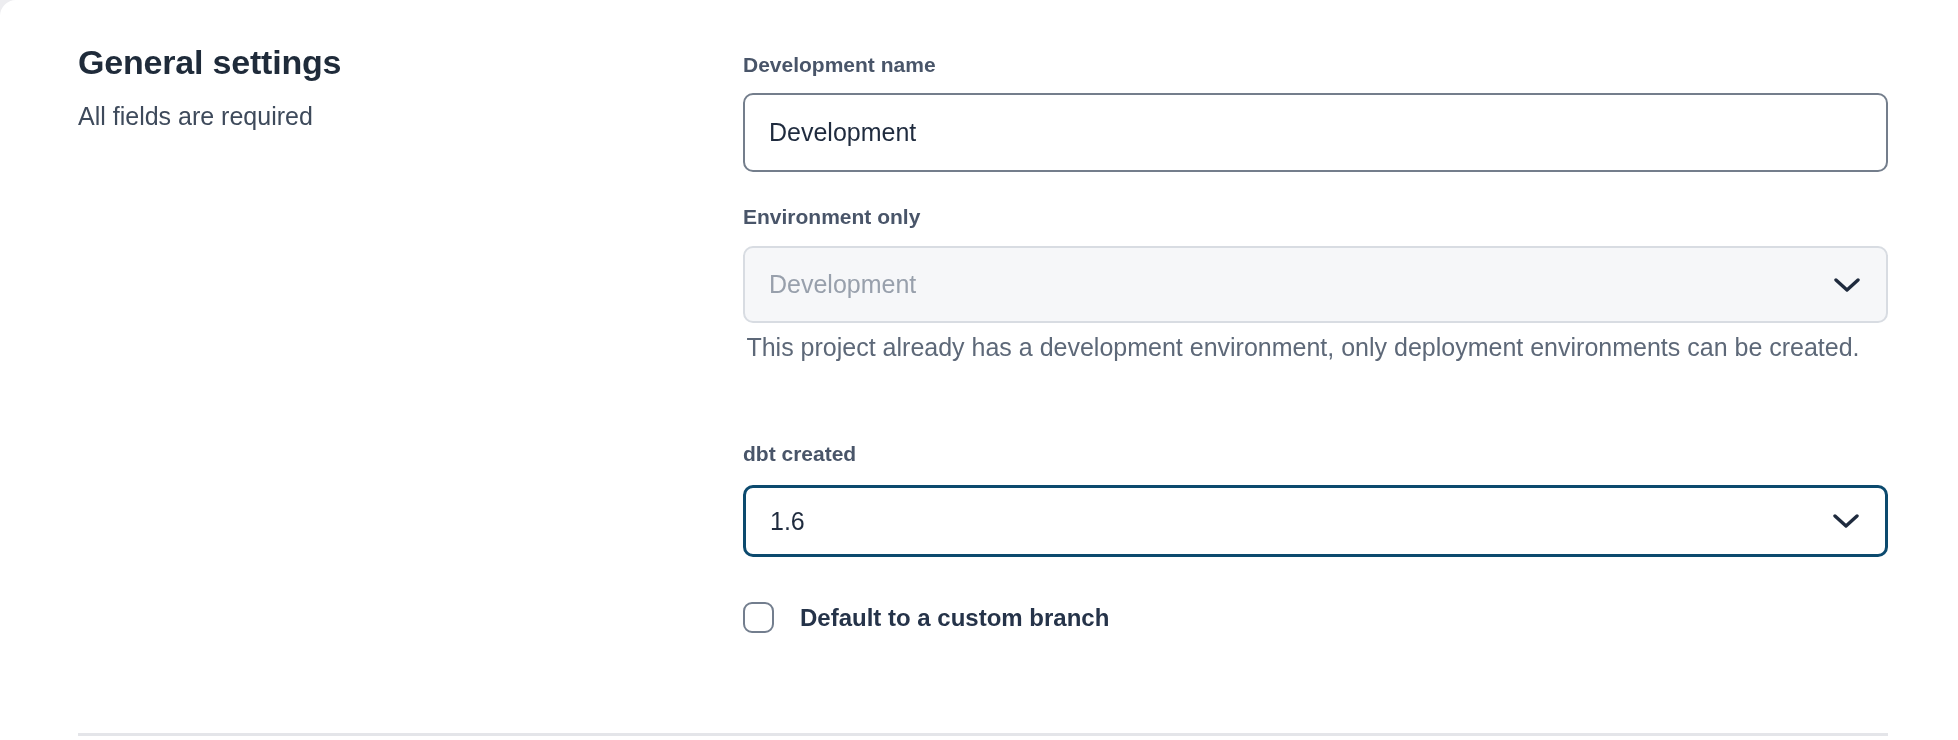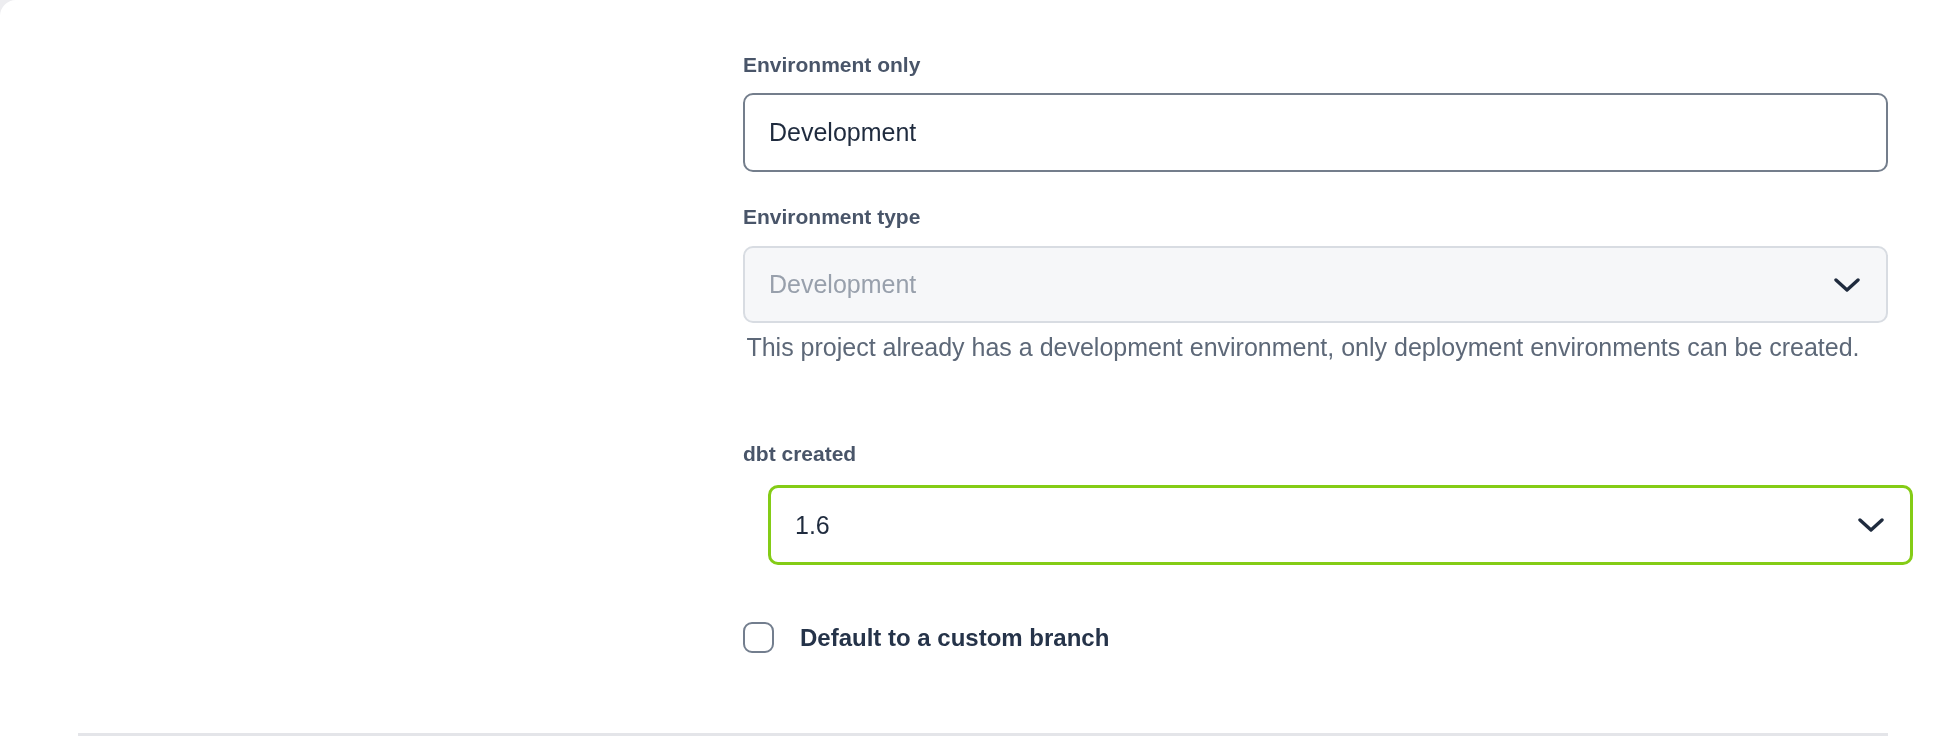--- a/index.html
+++ b/index.html
@@ -168,6 +168,10 @@
 <div class="screen">
   <div class="card">
 
+    <div class="left-col">
+      <h1 class="page-title">General settings</h1>
+      <p class="page-subtitle">All fields are required</p>
+    </div>
 
     <div class="form-col">
 

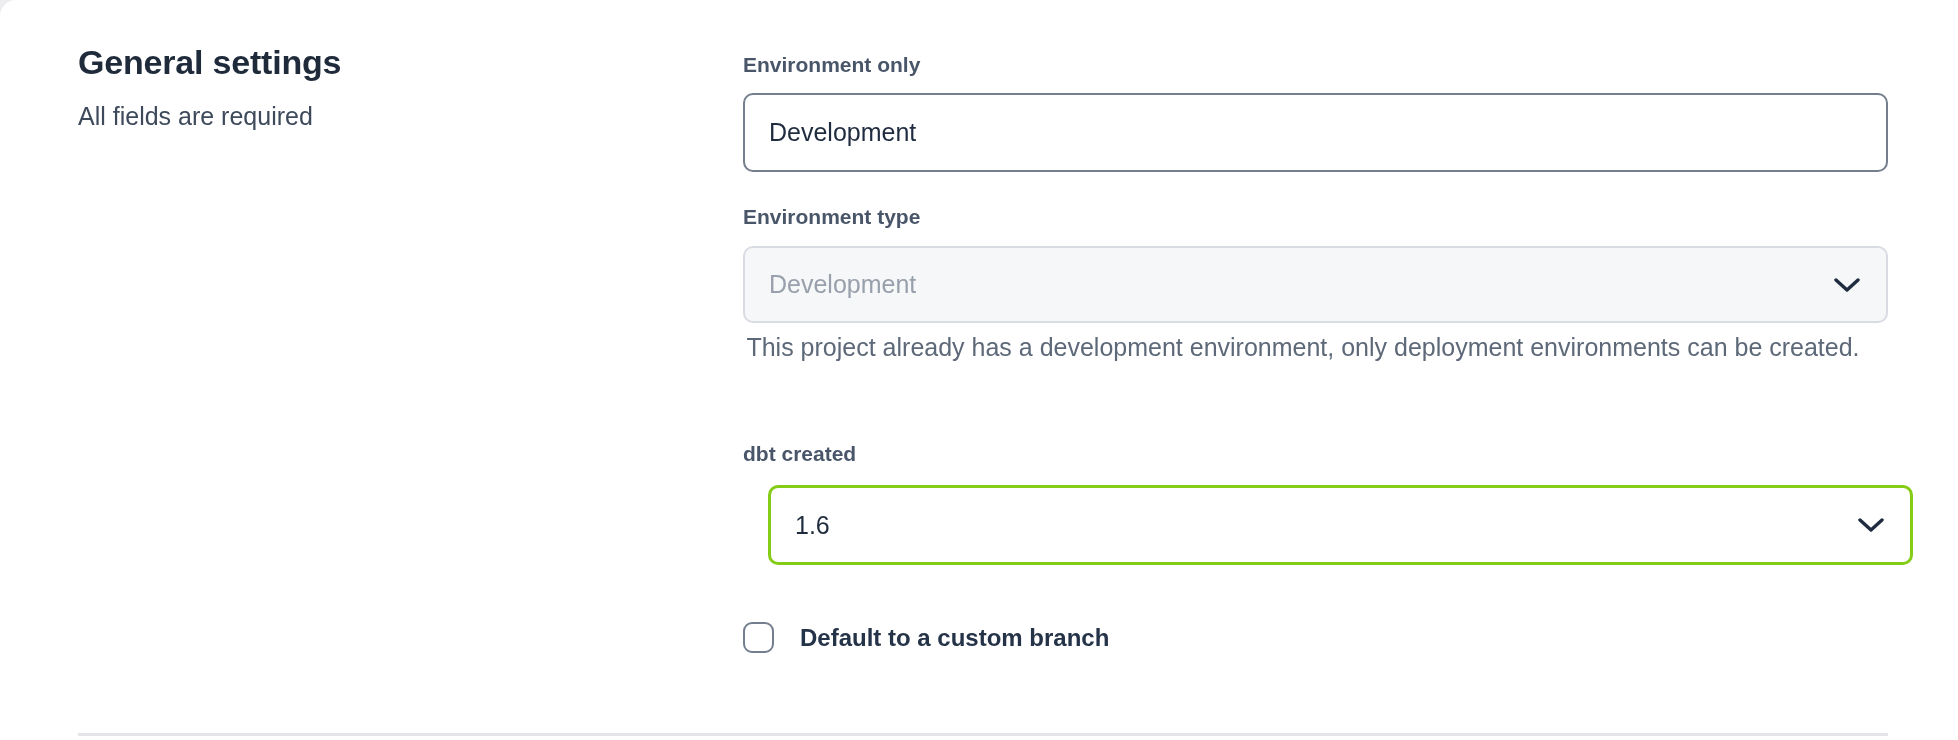--- a/index.html
+++ b/index.html
@@ -175,7 +175,7 @@
 
     <div class="form-col">
 
-      <label class="field-label label-env-name">Environment only</label>
+      <label class="field-label label-env-name">Development name</label>
       <input class="text-input" type="text" value="Development" style="">
 
       <label class="field-label label-env-type">Environment type</label>

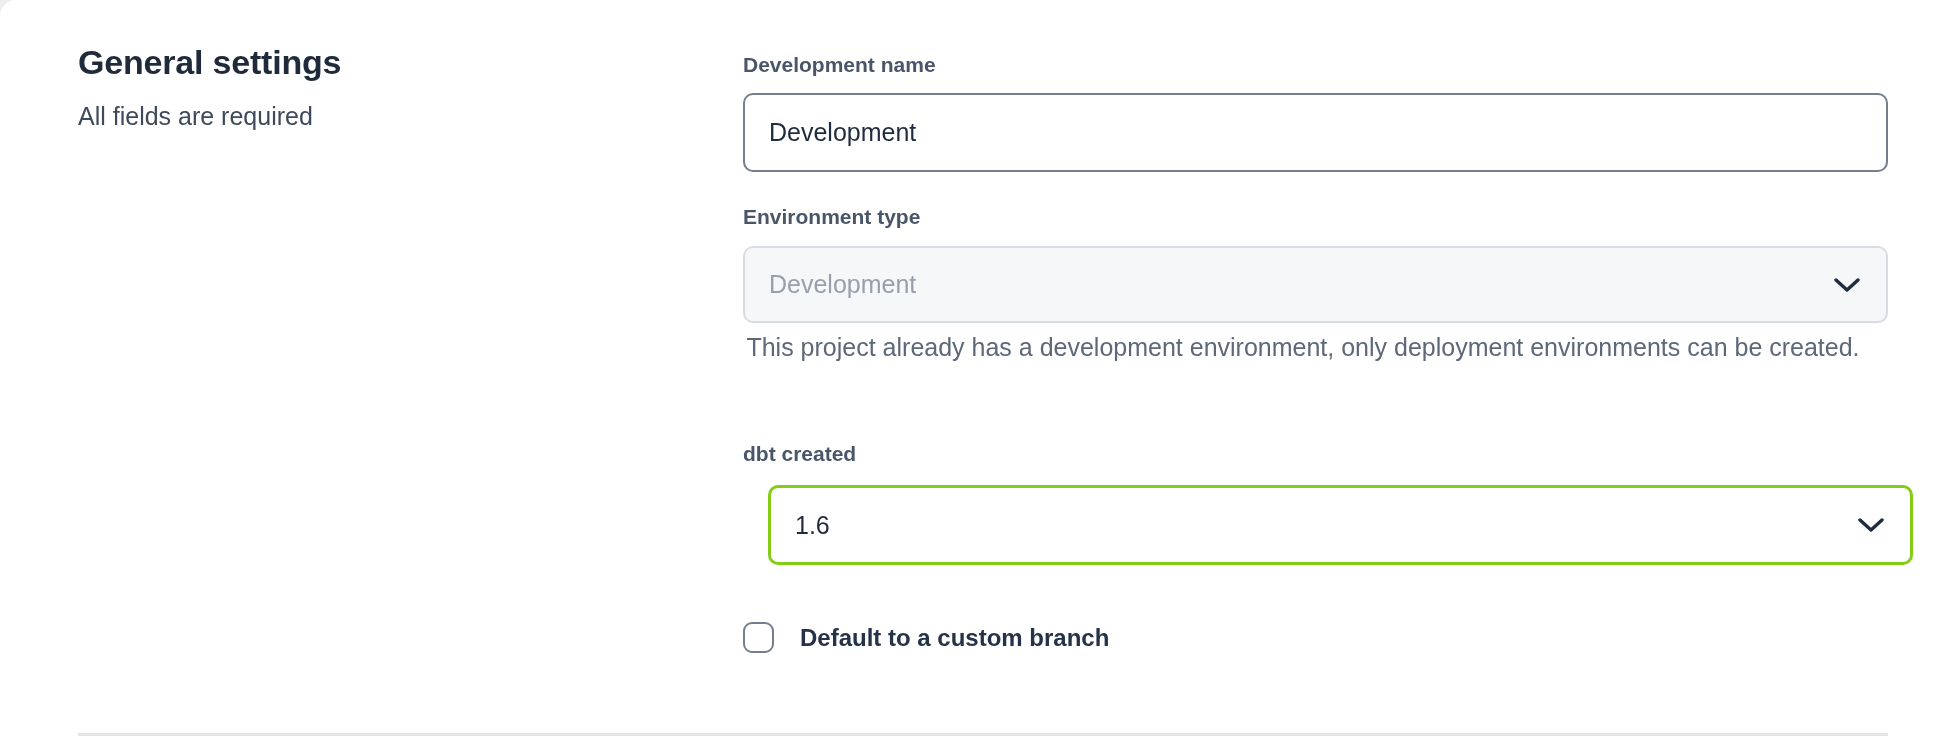--- a/index.html
+++ b/index.html
@@ -178,7 +178,7 @@
       <label class="field-label label-env-name">Development name</label>
       <input class="text-input" type="text" value="Development" style="">
 
-      <label class="field-label label-env-type">Environment type</label>
+      <label class="field-label label-env-type">Environment only</label>
       <div class="select select-env-type" aria-disabled="true">
         <span class="select-value">Development</span>
         <svg class="chevron" viewBox="0 0 26 16">

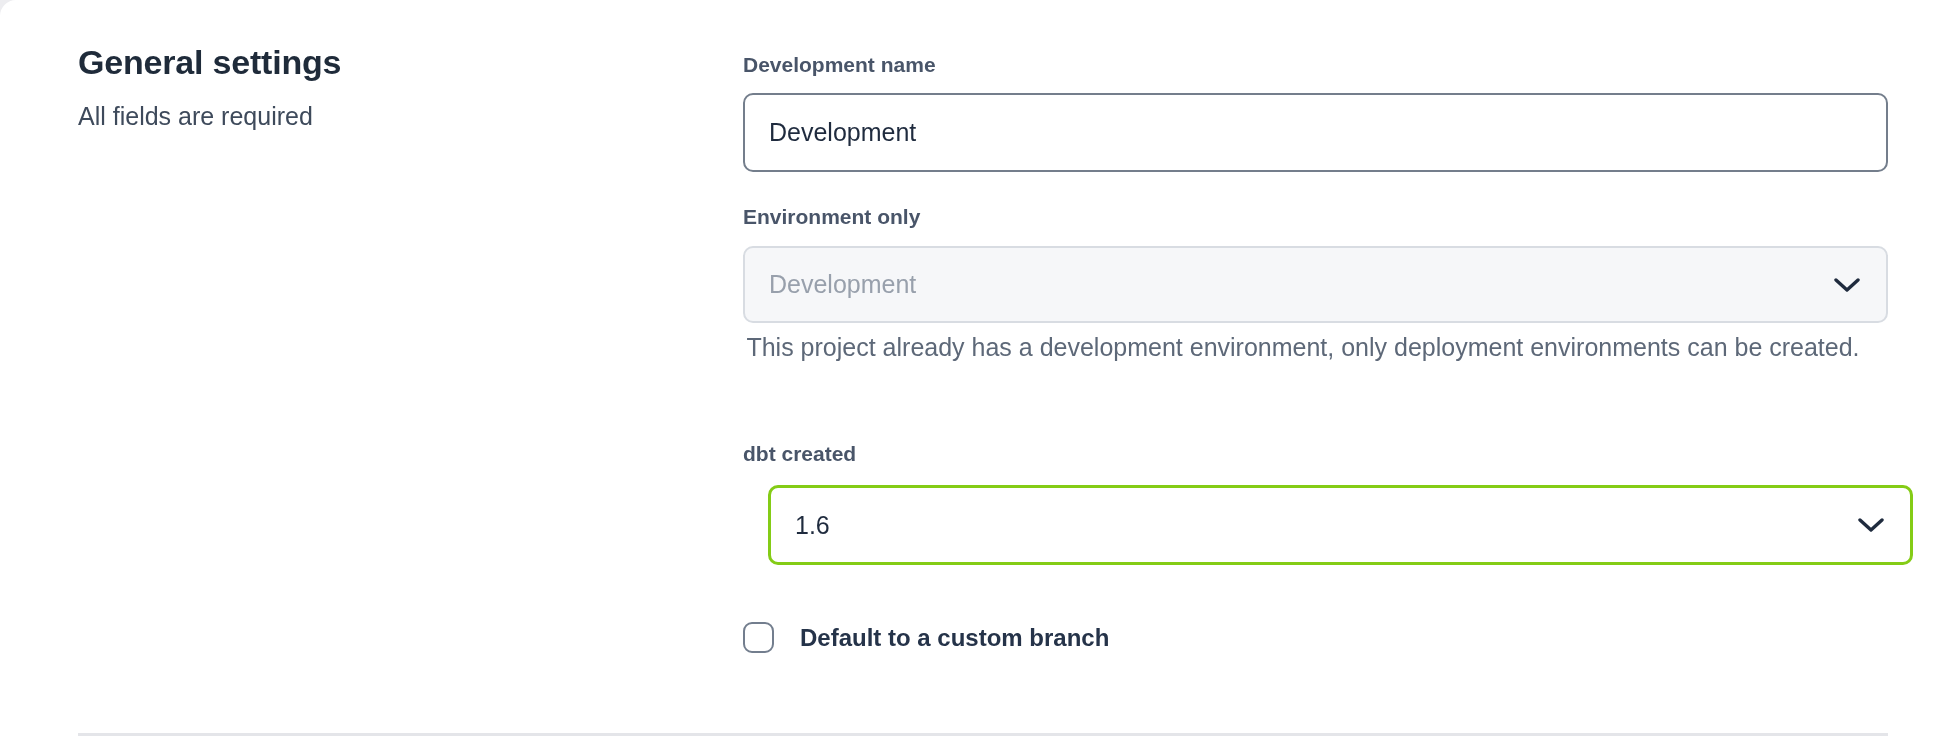--- a/index.html
+++ b/index.html
@@ -96,10 +96,9 @@
   .select-env-type .select-value { color: #98a0ac; }
   .select-dbt-version {
     top: 485px;
-    height: 80px;
-    background: #ffffff;
-    border: 3px solid #84cc16;
-    margin-left: 25px;
+    height: 72px;
+    background: #ffffff;
+    border: 3px solid #0c4a6e;
   }
   .select-dbt-version .select-value { color: #1f2b3e; }
   .select-value {

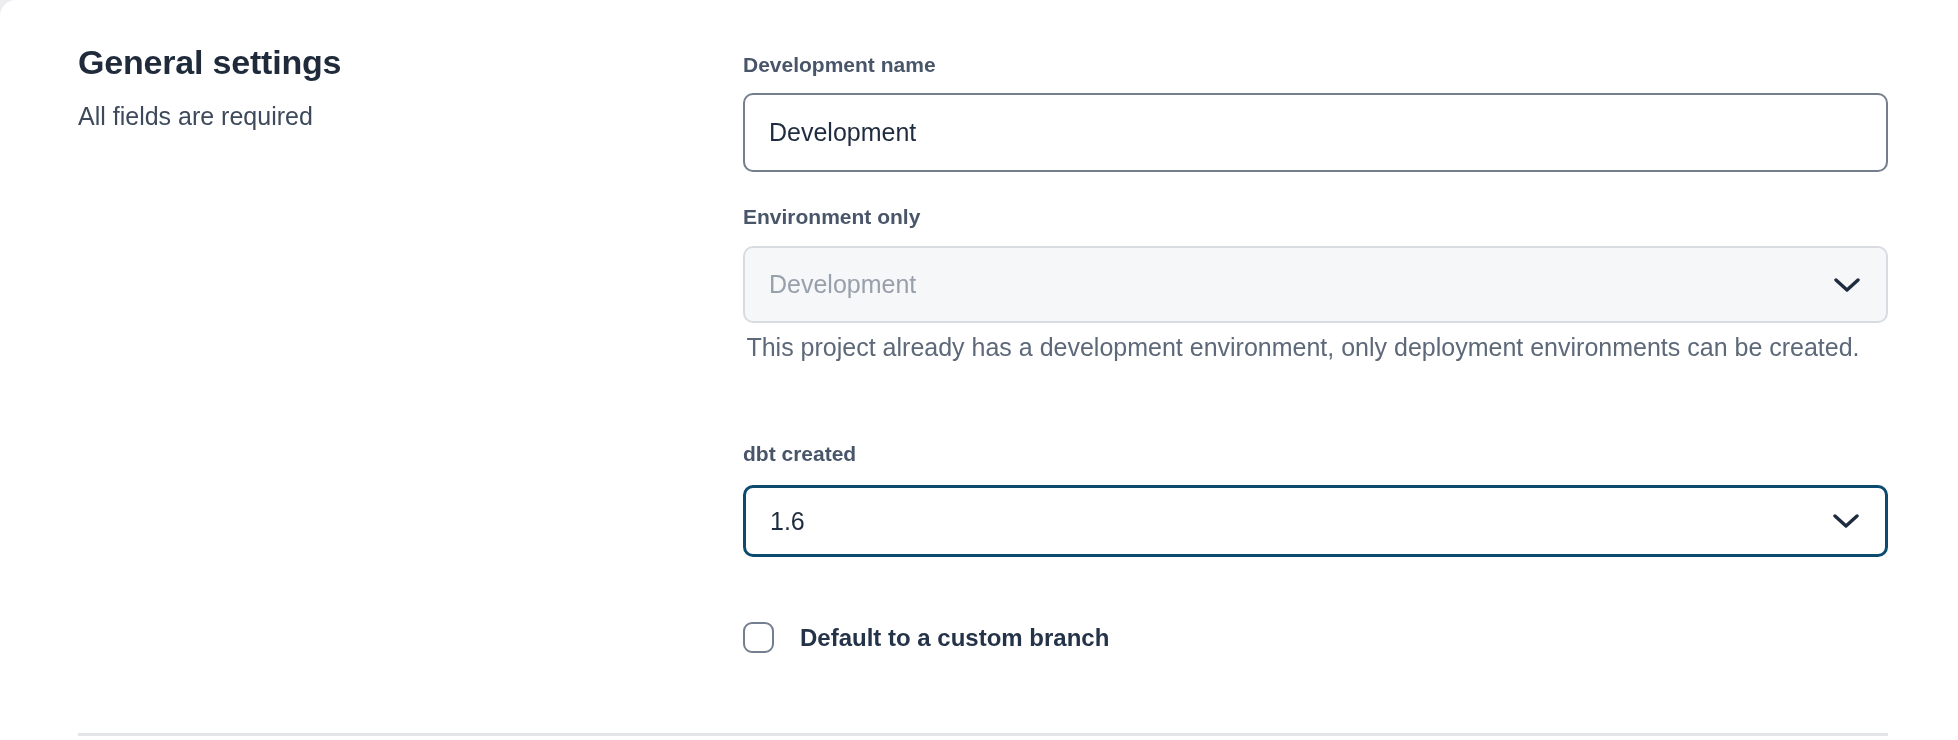--- a/index.html
+++ b/index.html
@@ -133,7 +133,6 @@
     display: flex;
     align-items: center;
     height: 31px;
-    margin-top: 20px;
   }
   .checkbox-box {
     width: 31px;

